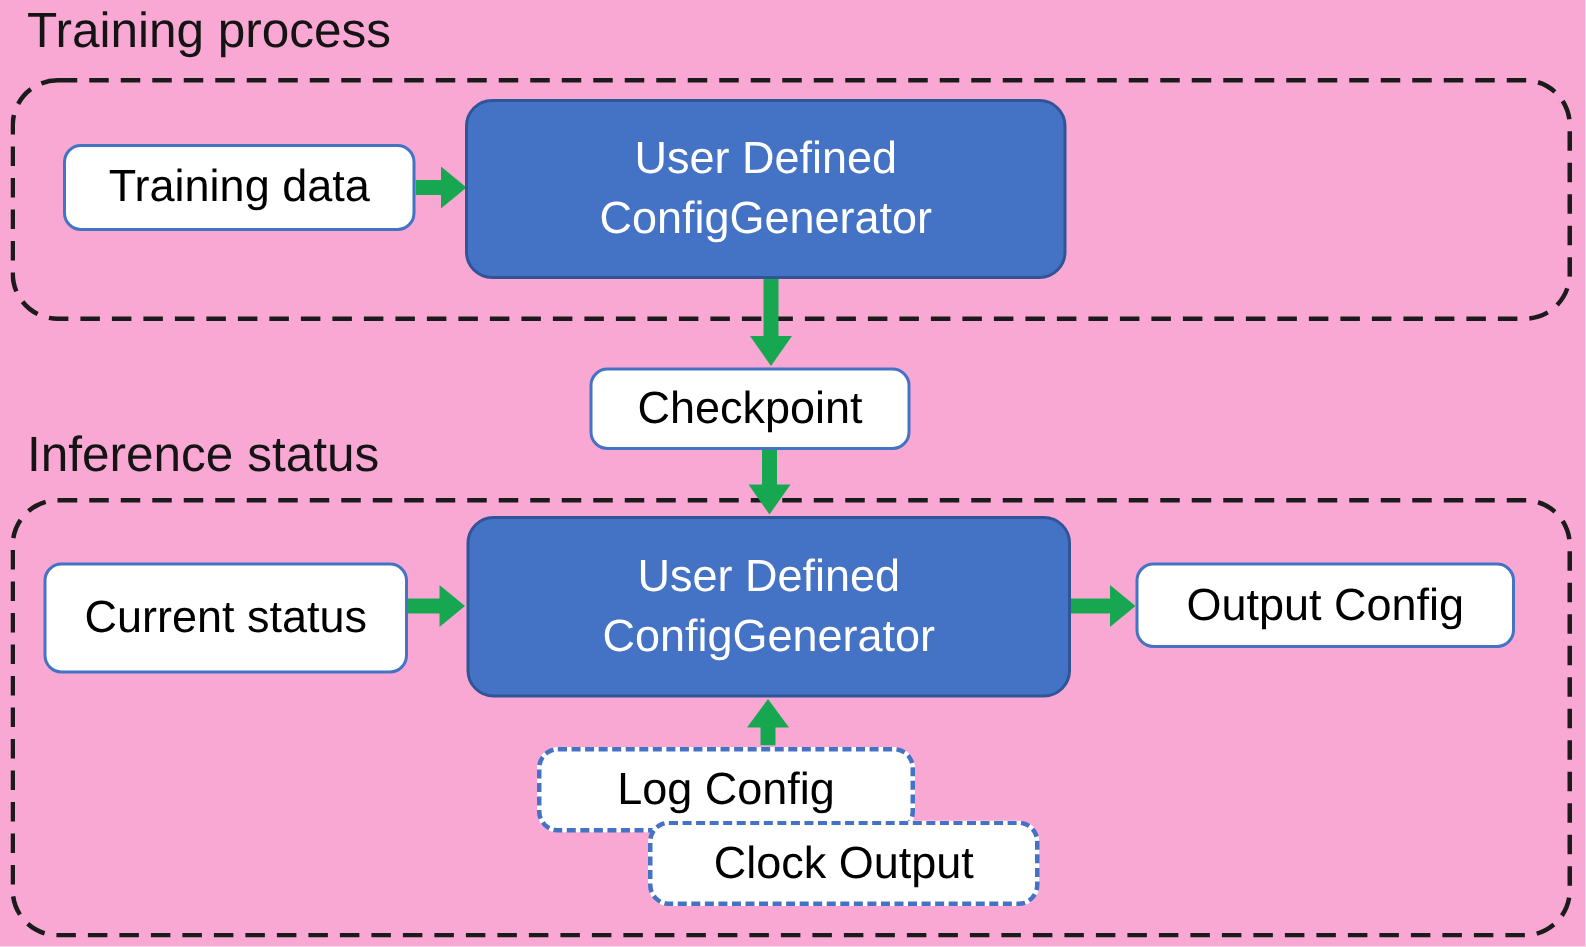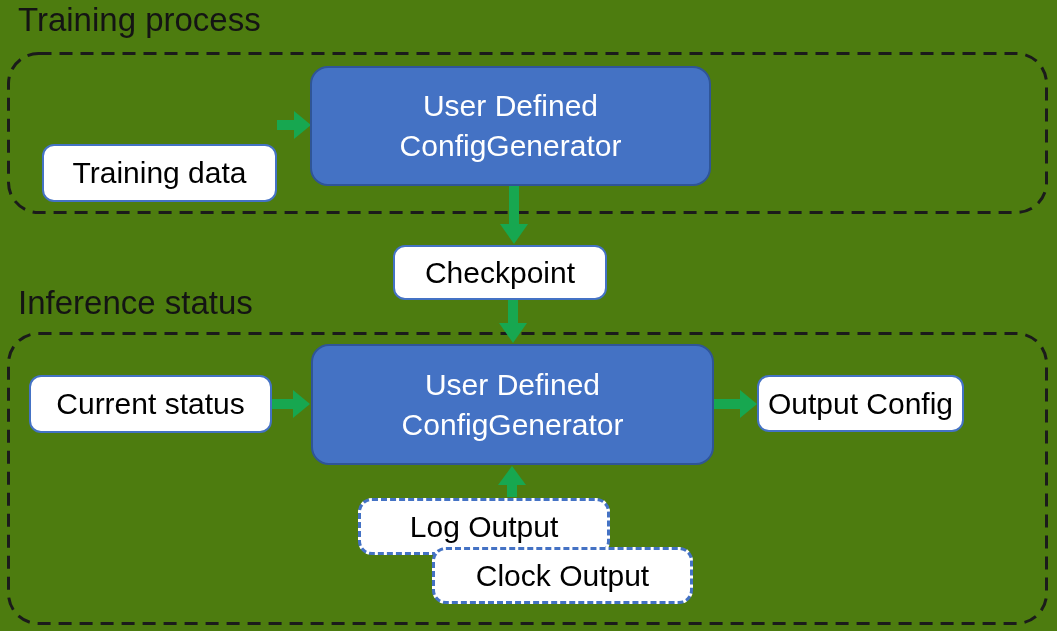--- a/index.html
+++ b/index.html
@@ -6,7 +6,7 @@
   #canvas {
     position:relative;
     width:1057px; height:631px;
-    background:#4d7c0f;
+    background:#f9a8d4;
     font-family:"Liberation Sans", sans-serif;
     overflow:hidden;
   }

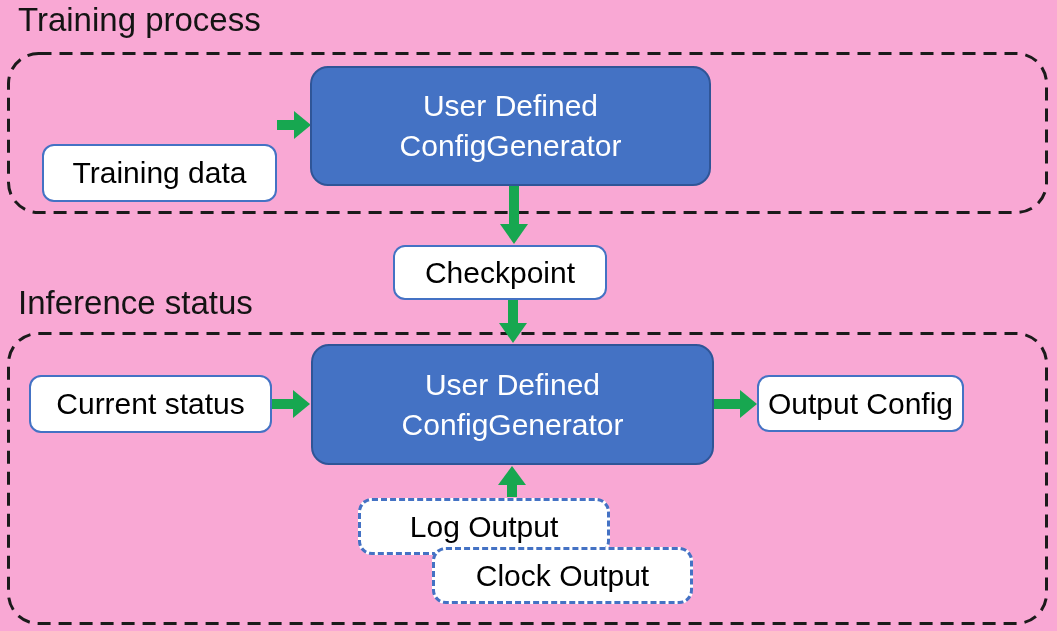--- a/index.html
+++ b/index.html
@@ -116,7 +116,7 @@
     <rect x="9" y="18" width="10" height="13"></rect>
   </svg>
 
-  <div class="white-box" style="left:42px; top:96px; width:235px; height:58px;margin-top:48px;">
+  <div class="white-box" style="left:42px; top:96px; width:235px; height:58px;">
     <span>Training data</span>
   </div>
 

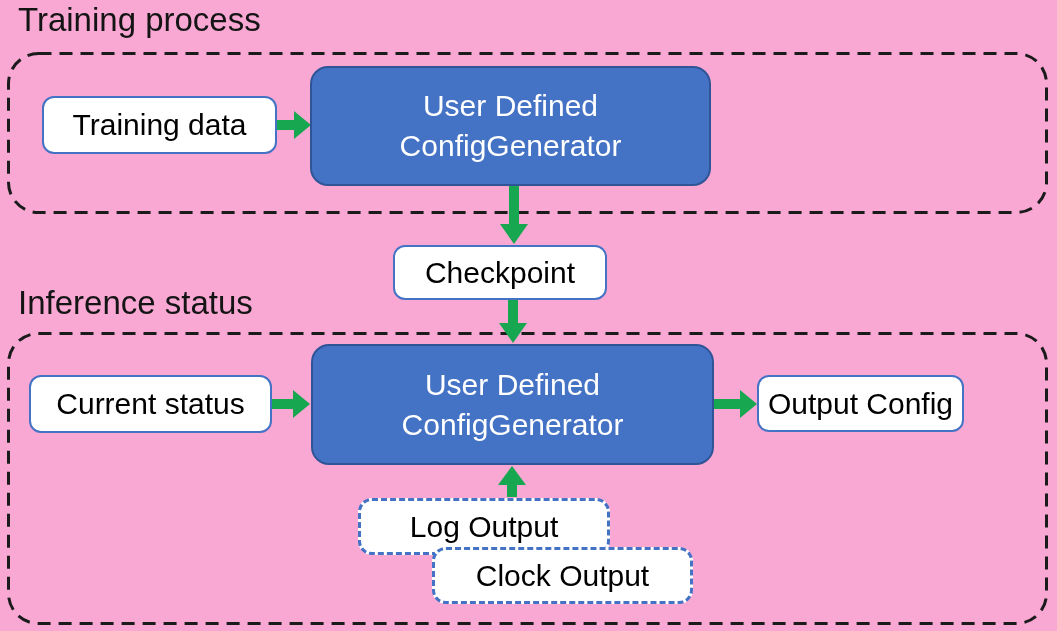--- a/index.html
+++ b/index.html
@@ -129,7 +129,7 @@
     <span>Checkpoint</span>
   </div>
 
-  <div class="white-box" style="left:29px; top:375px; width:243px; height:58px;">
+  <div class="white-box" style="left:29px; top:375px; width:243px; height:74px;">
     <span>Current status</span>
   </div>
 

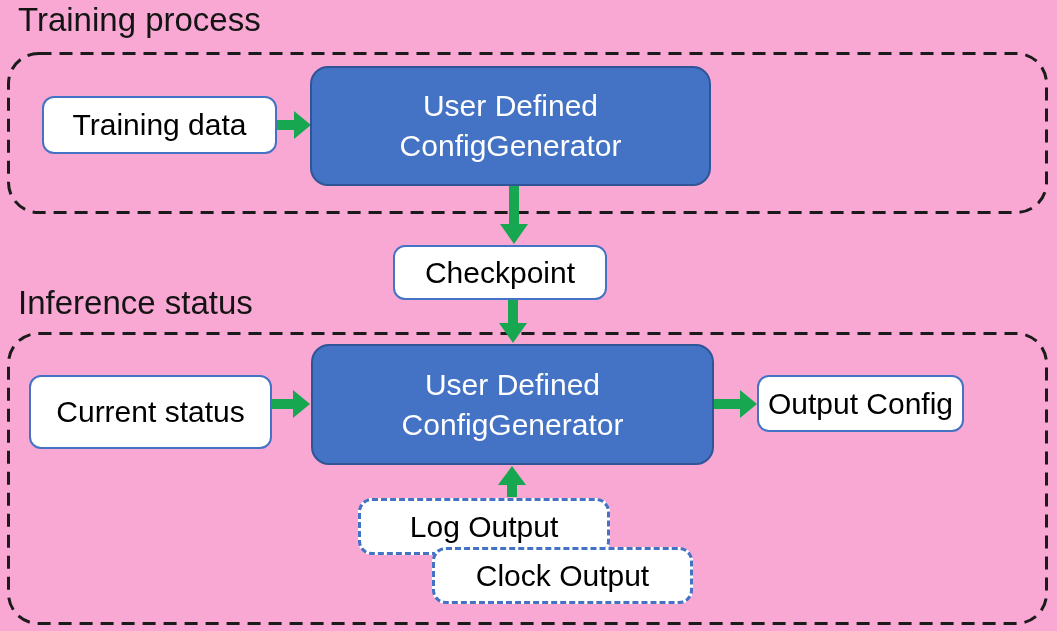--- a/index.html
+++ b/index.html
@@ -138,7 +138,7 @@
     <span>ConfigGenerator</span>
   </div>
 
-  <div class="white-box" style="left:757px; top:375px; width:207px; height:57px;">
+  <div class="white-box" style="left:757px; top:375px; width:253px; height:57px;">
     <span>Output Config</span>
   </div>
 

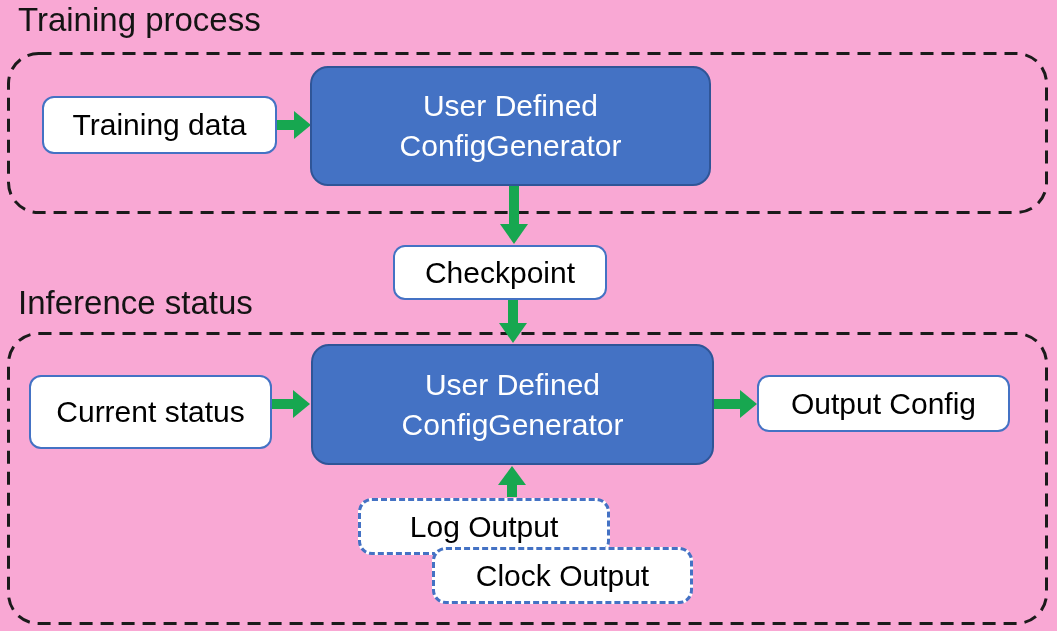--- a/index.html
+++ b/index.html
@@ -143,7 +143,7 @@
   </div>
 
   <div class="trigger-box" style="left:358px; top:498px; width:252px; height:57px; z-index:2;">
-    <span>Log Output</span>
+    <span>Log Config</span>
   </div>
 
   <div class="trigger-box" style="left:432px; top:547px; width:261px; height:57px; z-index:3;">

